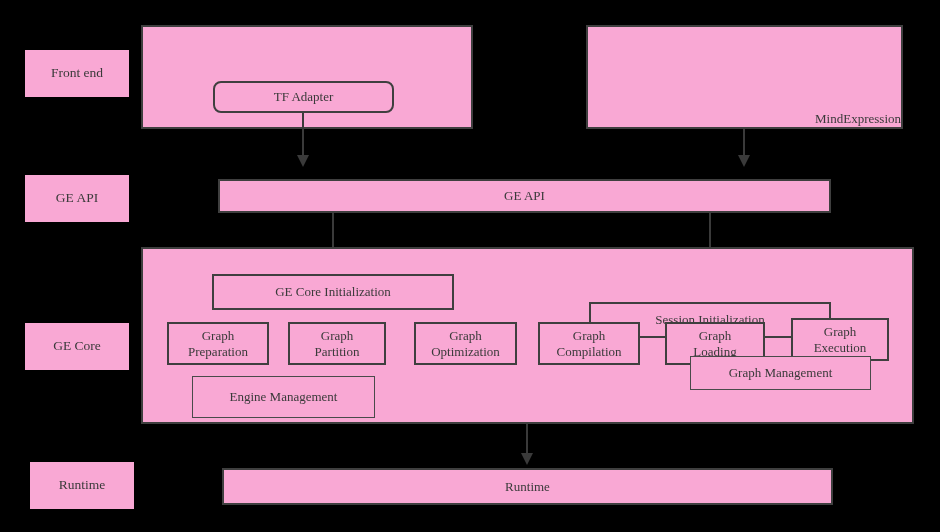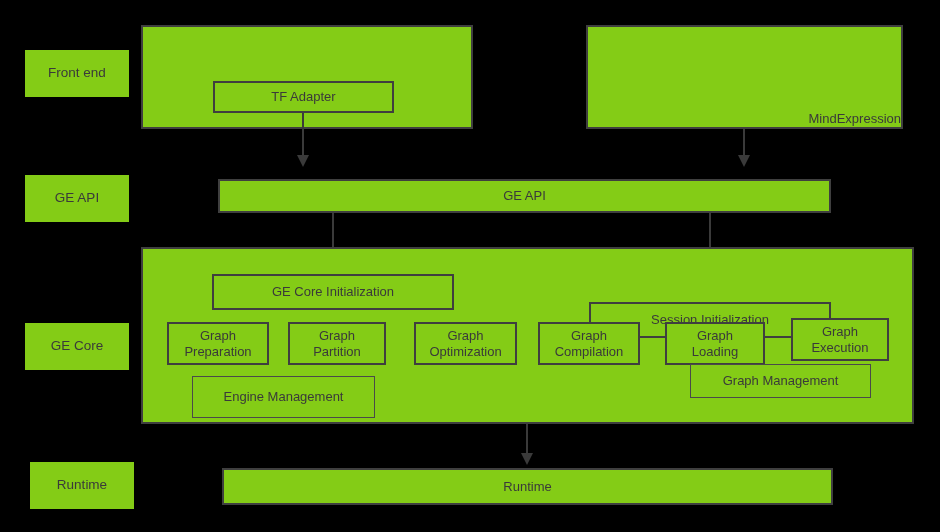--- a/index.html
+++ b/index.html
@@ -17,7 +17,7 @@
   }
   .box {
     position: absolute;
-    background: #84cc16;
+    background: #f9a8d4;
     color: #3a3a3a;
     display: flex;
     align-items: center;
@@ -26,6 +26,7 @@
     box-sizing: border-box;
     line-height: 1.22;
     font-size: 13px;
+    font-family: Liberation Serif, serif;
   }
   
   .lane-label {

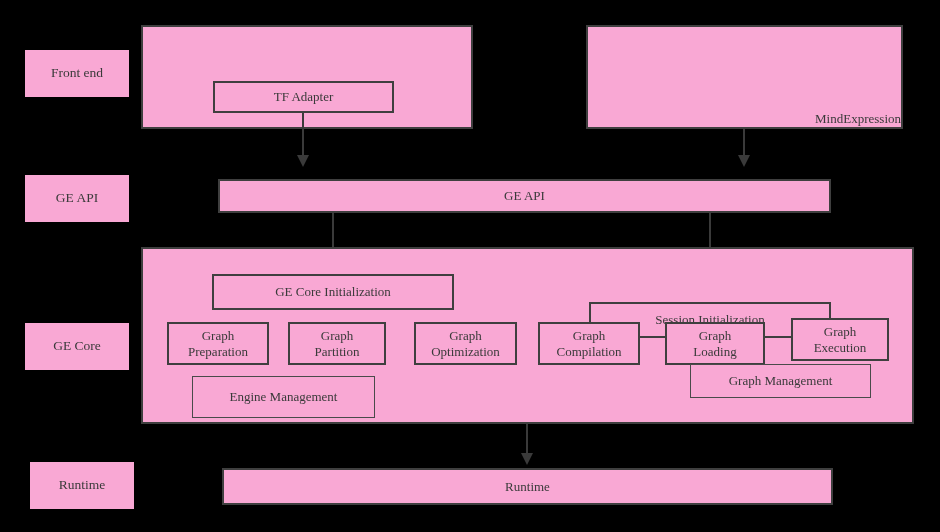--- a/index.html
+++ b/index.html
@@ -96,7 +96,7 @@
     <div class="container-title" style="top:55px;">Tensorflow</div>
   </div>
 
-  <div class="box node" style="left:213px; top:81px; width:181px; height:32px;">
+  <div class="box node" style="left:213px; top:81px; width:181px; height:32px;border-radius:8px;">
     <span>TF Adapter</span>
   </div>
 

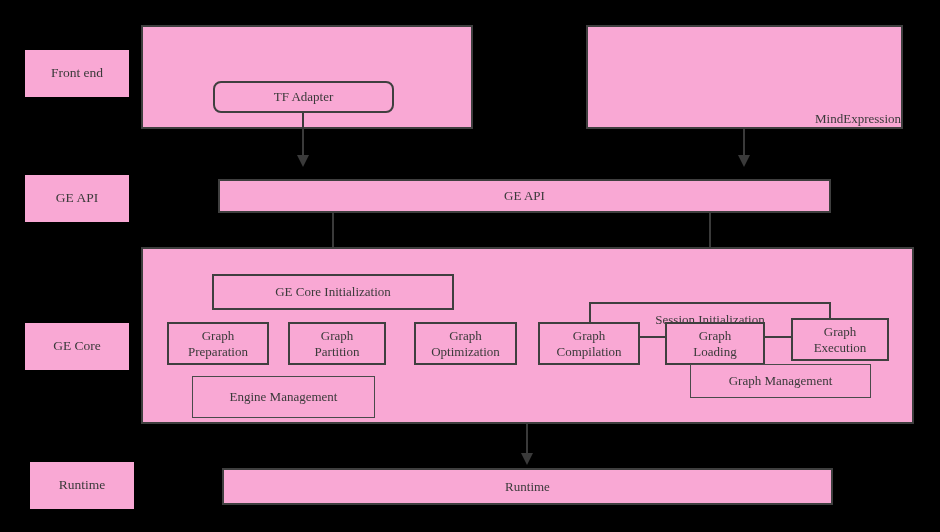--- a/index.html
+++ b/index.html
@@ -159,7 +159,7 @@
   <div class="box node-thin" style="left:192px; top:376px; width:183px; height:42px;">
     <span>Engine Management</span>
   </div>
-  <div class="box node-thin" style="left:690px; top:364px; width:181px; height:34px;">
+  <div class="box node-thin" style="left:690px; top:356px; width:181px; height:34px;">
     <span>Graph Management</span>
   </div>
 

